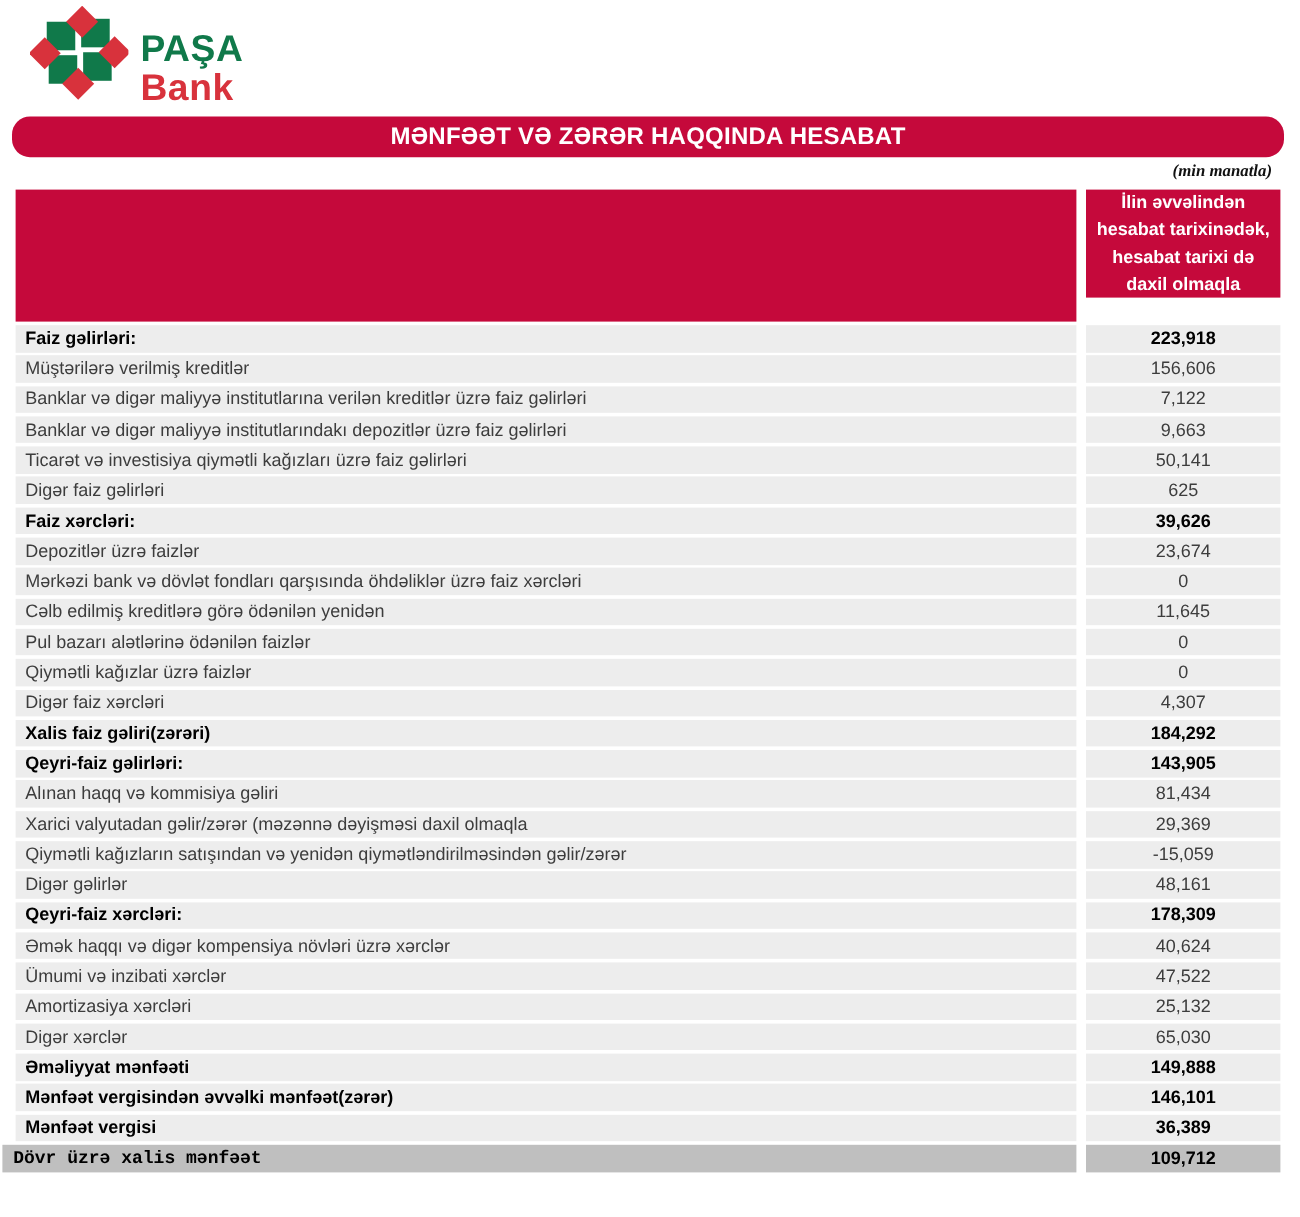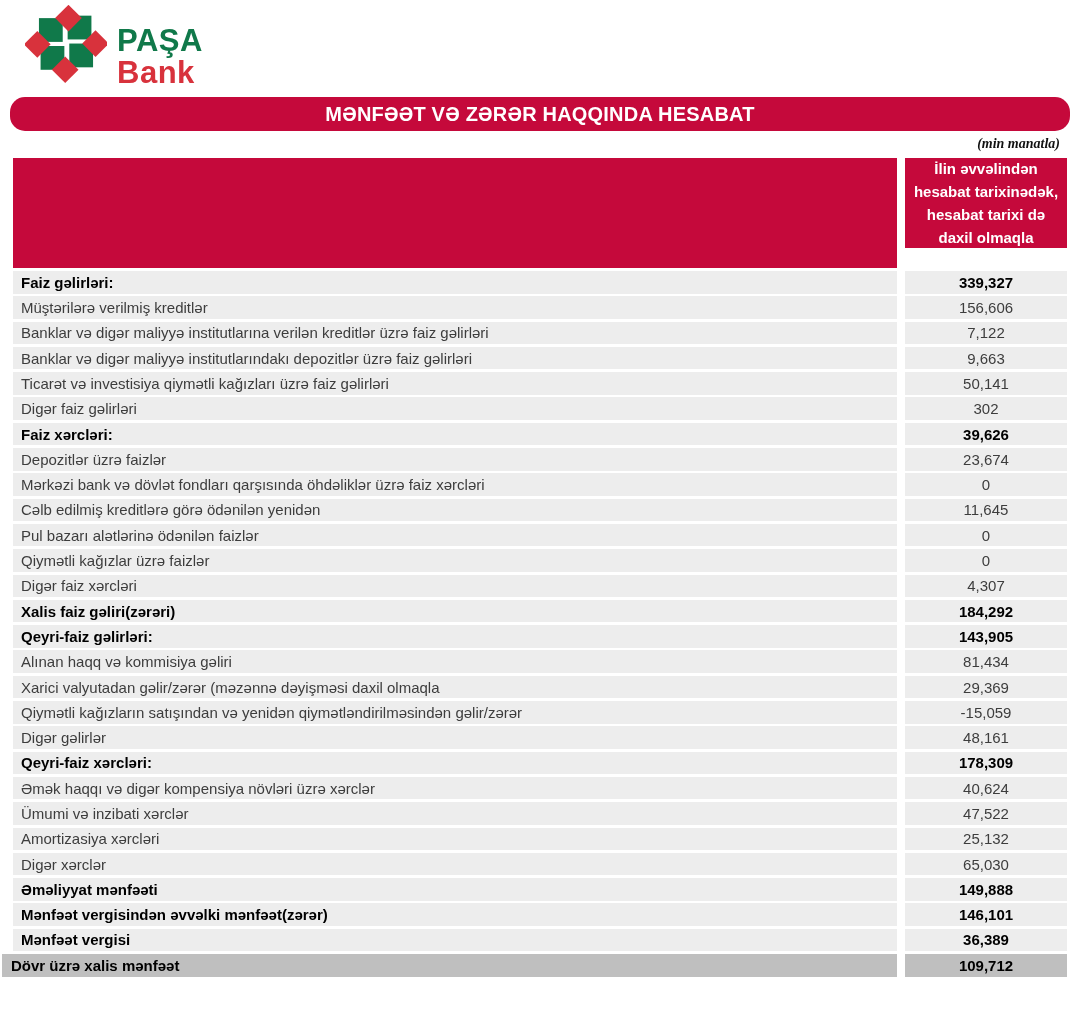--- a/index.html
+++ b/index.html
@@ -89,7 +89,7 @@
   <div class="rows" id="rows">
       <div class="row bold">
         <div class="cell label">Faiz gəlirləri:</div>
-        <div class="cell value">339,327</div>
+        <div class="cell value">223,918</div>
       </div>
       <div class="row">
         <div class="cell label">Müştərilərə verilmiş kreditlər</div>

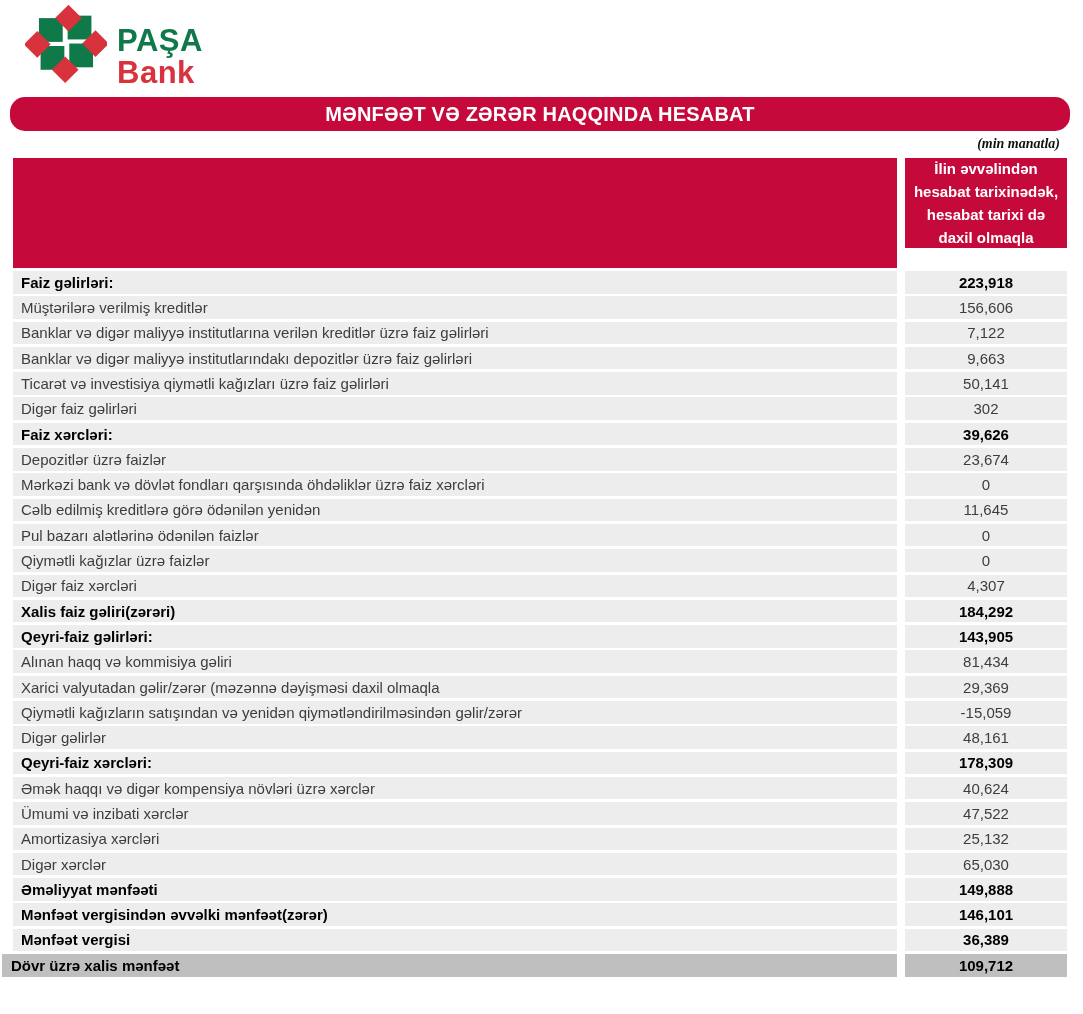--- a/index.html
+++ b/index.html
@@ -109,7 +109,7 @@
       </div>
       <div class="row">
         <div class="cell label">Digər faiz gəlirləri</div>
-        <div class="cell value">302</div>
+        <div class="cell value">625</div>
       </div>
       <div class="row bold">
         <div class="cell label">Faiz xərcləri:</div>

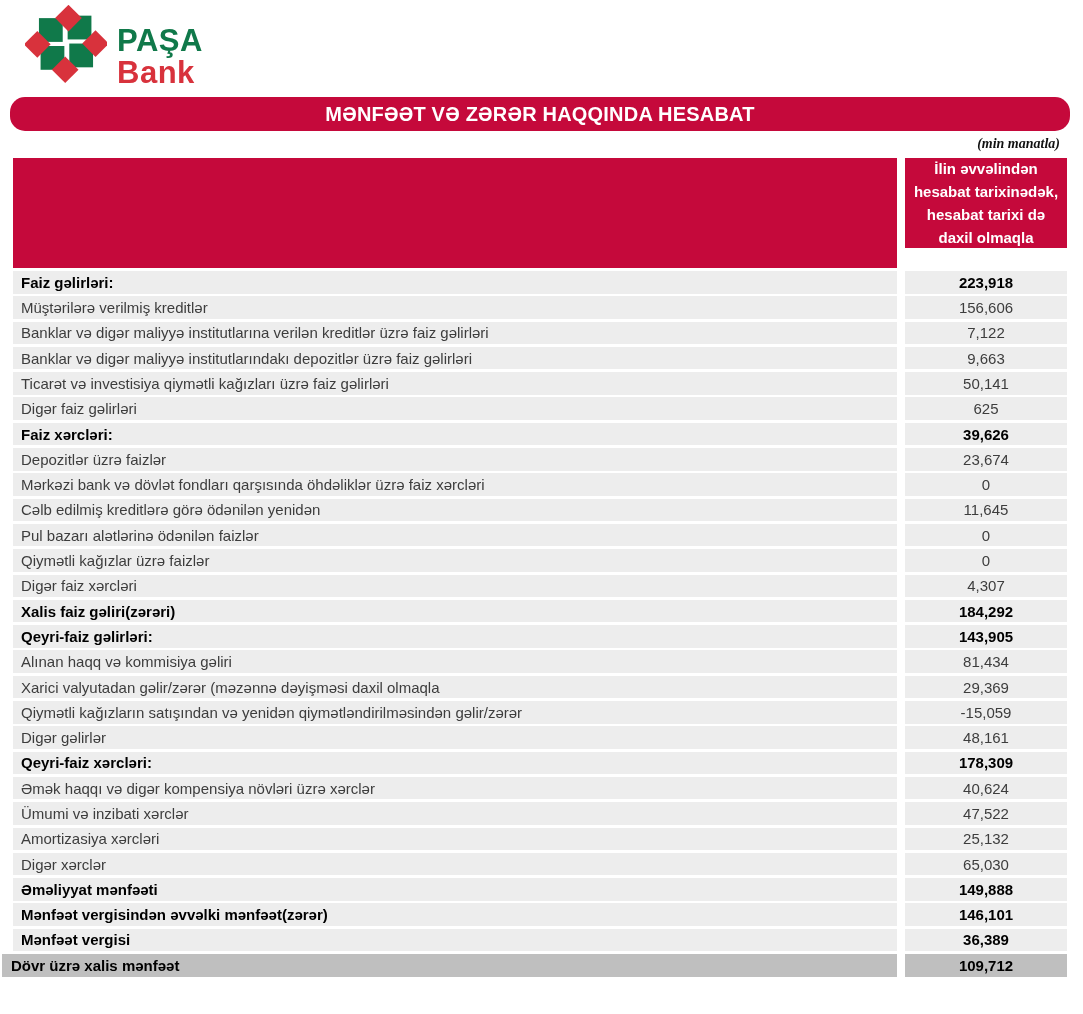--- a/index.html
+++ b/index.html
@@ -51,7 +51,7 @@
   .row .value { width:162px; justify-content:center; }
   .row.bold  { font-weight:bold; color:#000000; }
   .row.highlight .cell { background:var(--highlight-gray); }
-  .row.highlight .label { width:895px; margin-left:-11px; padding-left:9px; }
+  .row.highlight .label { width:895px; margin-left:-11px; padding-left:9px;font-family:Liberation Mono, monospace; }
 </style>
 </head>
 <body>

